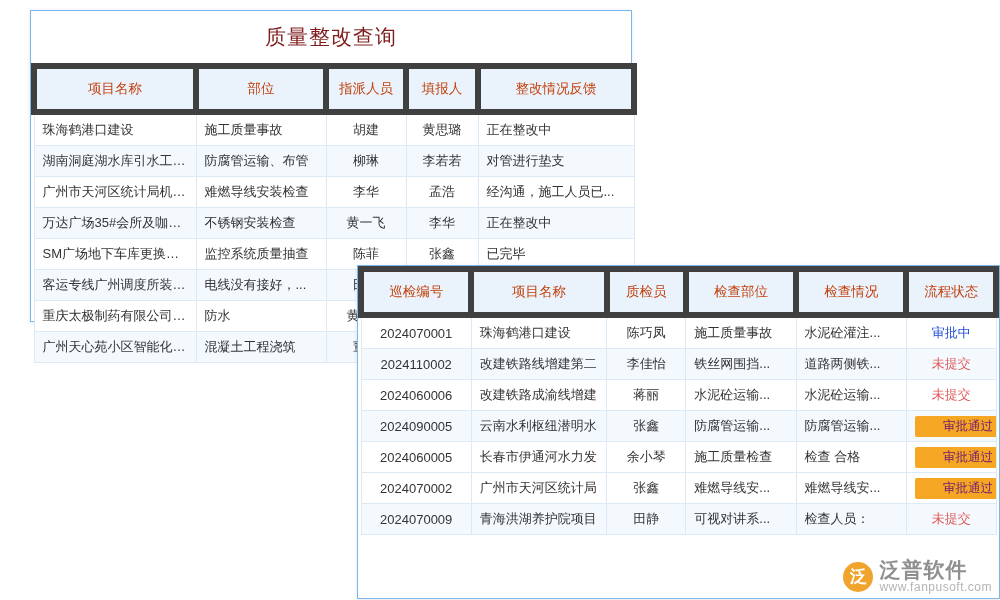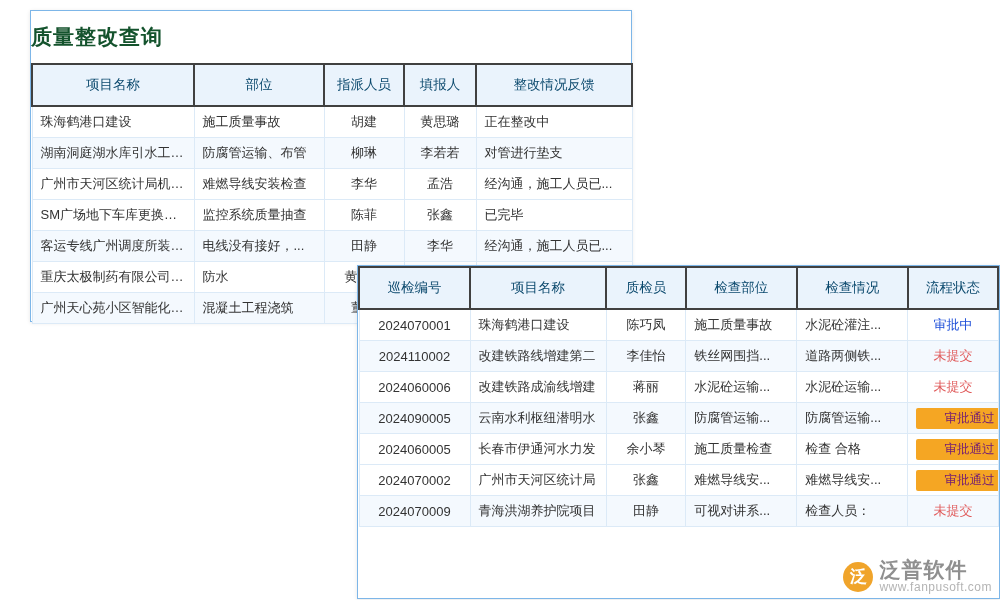--- a/index.html
+++ b/index.html
@@ -40,9 +40,10 @@
   }
 
   .panel-title {
+    text-align: center;
     font-size: 21px;
-    font-weight: bold;
-    color: #14532d;
+    font-weight: normal;
+    color: #7f1d1d;
     padding: 12px 0 12px 0;
     background: #ffffff;
     letter-spacing: 1px;

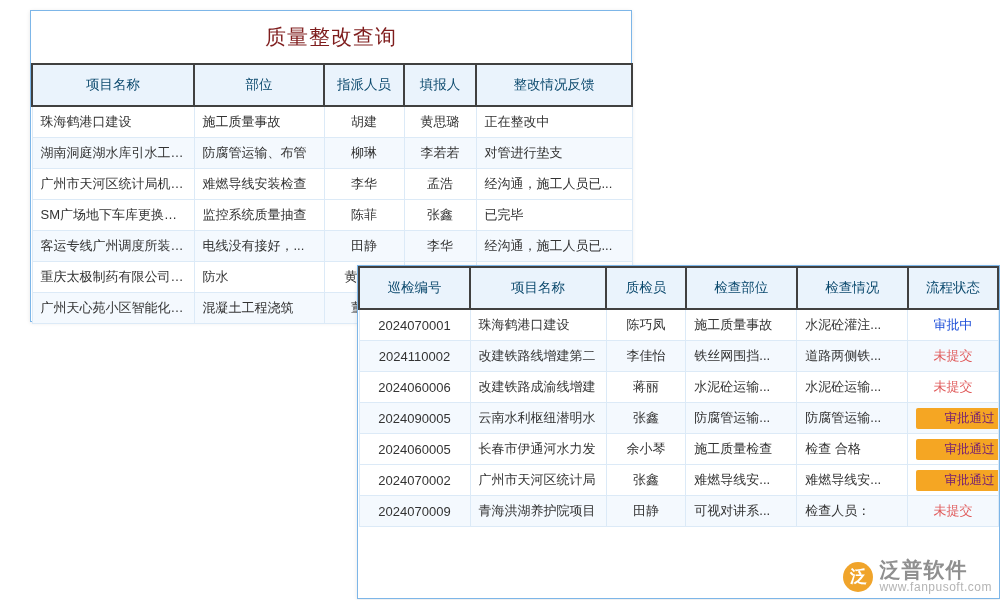--- a/index.html
+++ b/index.html
@@ -58,11 +58,11 @@
   }
   table.grid th {
     background: #eaf3fc;
-    color: #0c4a6e;
+    color: #c2410c;
     font-weight: normal;
     font-size: 13.5px;
     height: 38px;
-    border: 2px solid #404040;
+    border: 6px solid #404040;
     text-align: center;
     white-space: nowrap;
     overflow: hidden;

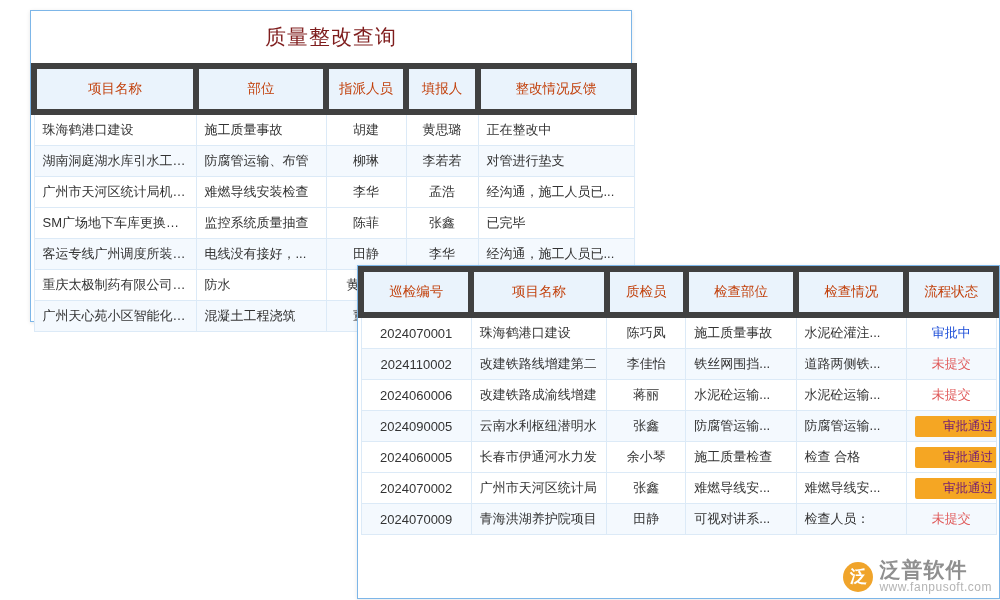--- a/index.html
+++ b/index.html
@@ -158,6 +158,13 @@
           <td class="c-blue c-center">孟浩</td>
           <td class="c-dark">经沟通，施工人员已...</td>
         </tr>
+        <tr class="alt">
+          <td class="c-link">万达广场35#会所及咖啡厅</td>
+          <td class="c-dark">不锈钢安装检查</td>
+          <td class="c-blue c-center">黄一飞</td>
+          <td class="c-blue c-center">李华</td>
+          <td class="c-dark">正在整改中</td>
+        </tr>
         <tr>
           <td class="c-link">SM广场地下车库更换摄像机</td>
           <td class="c-dark">监控系统质量抽查</td>

